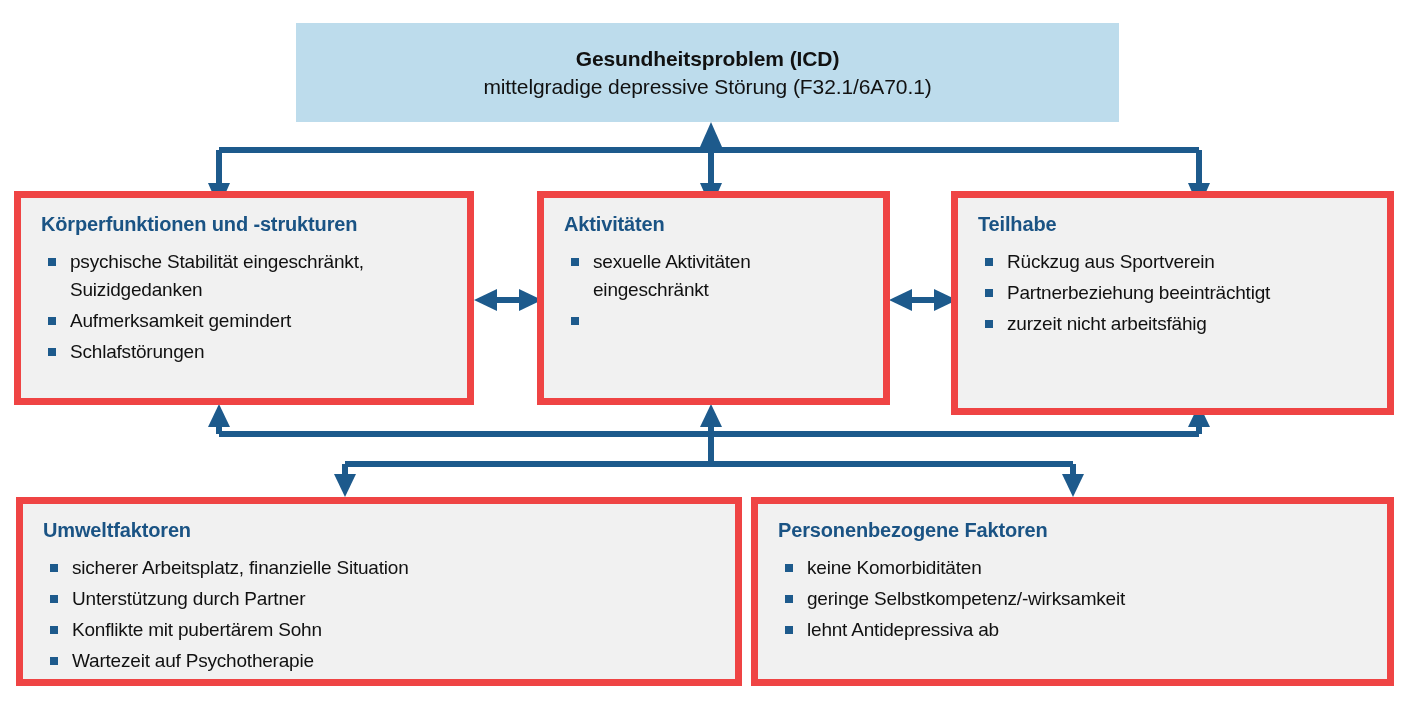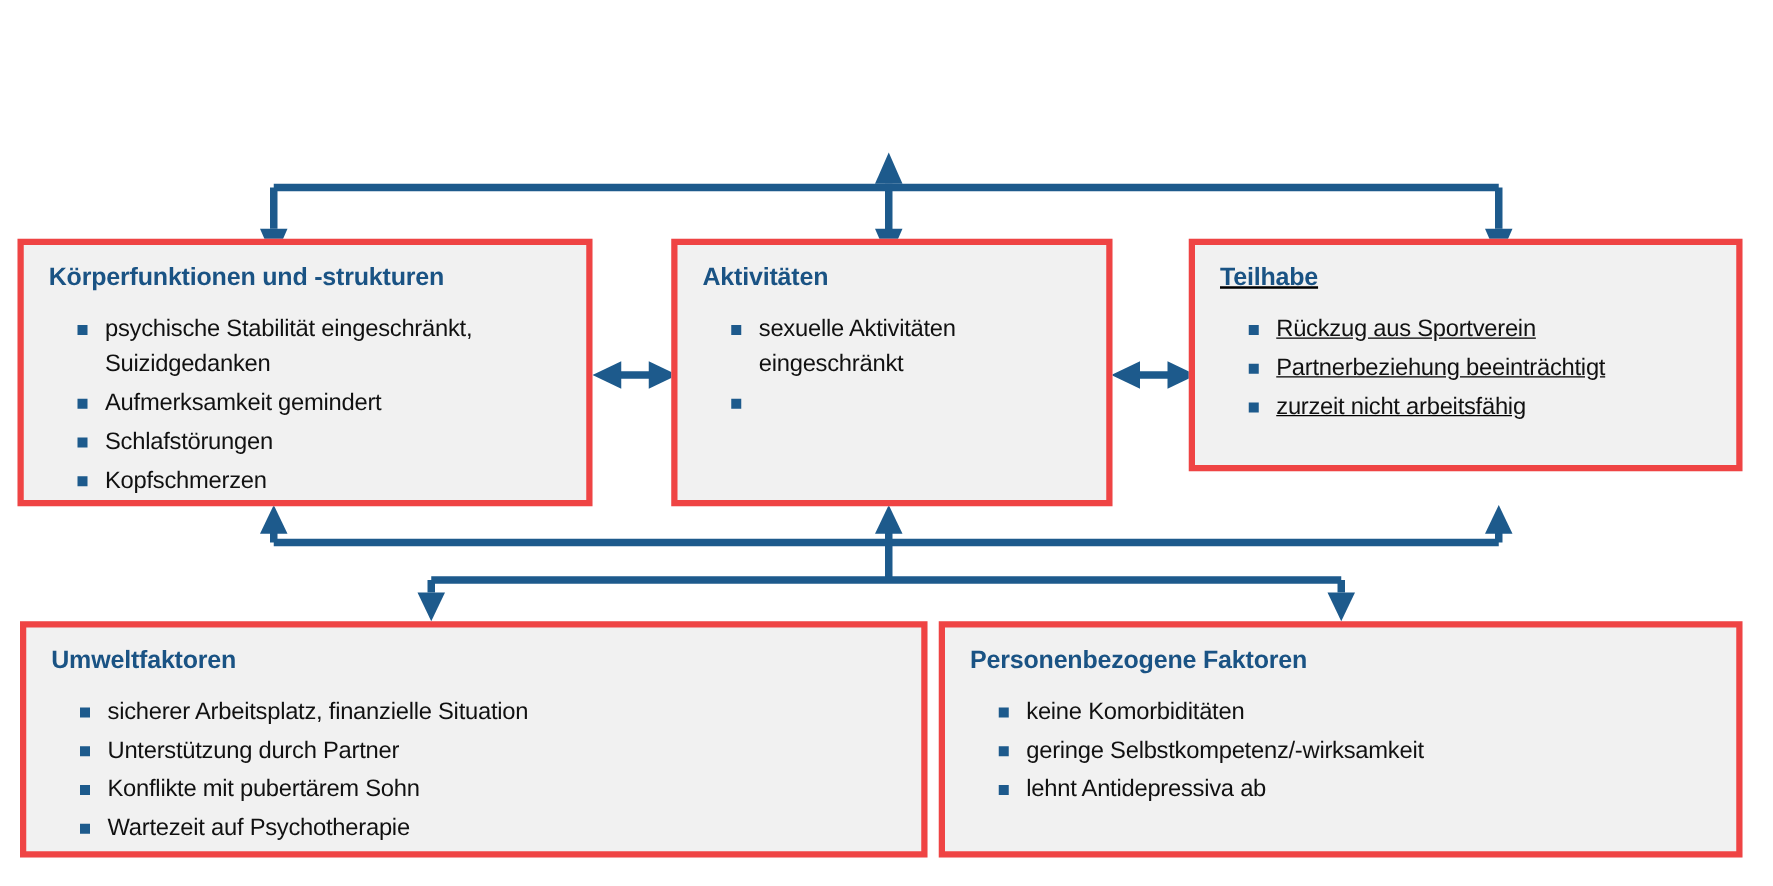--- a/index.html
+++ b/index.html
@@ -160,6 +160,10 @@
     </g>
   </svg>
 
+  <div class="box box-health" style="left:296px; top:23px; width:823px; height:99px;">
+    <div class="health-title">Gesundheitsproblem (ICD)</div>
+    <div class="health-sub">mittelgradige depressive Störung (F32.1/6A70.1)</div>
+  </div>
 
   <div class="box box-grey" style="left:14px; top:191px; width:460px; height:214px;">
     <div class="box-heading">Körperfunktionen und -strukturen</div>

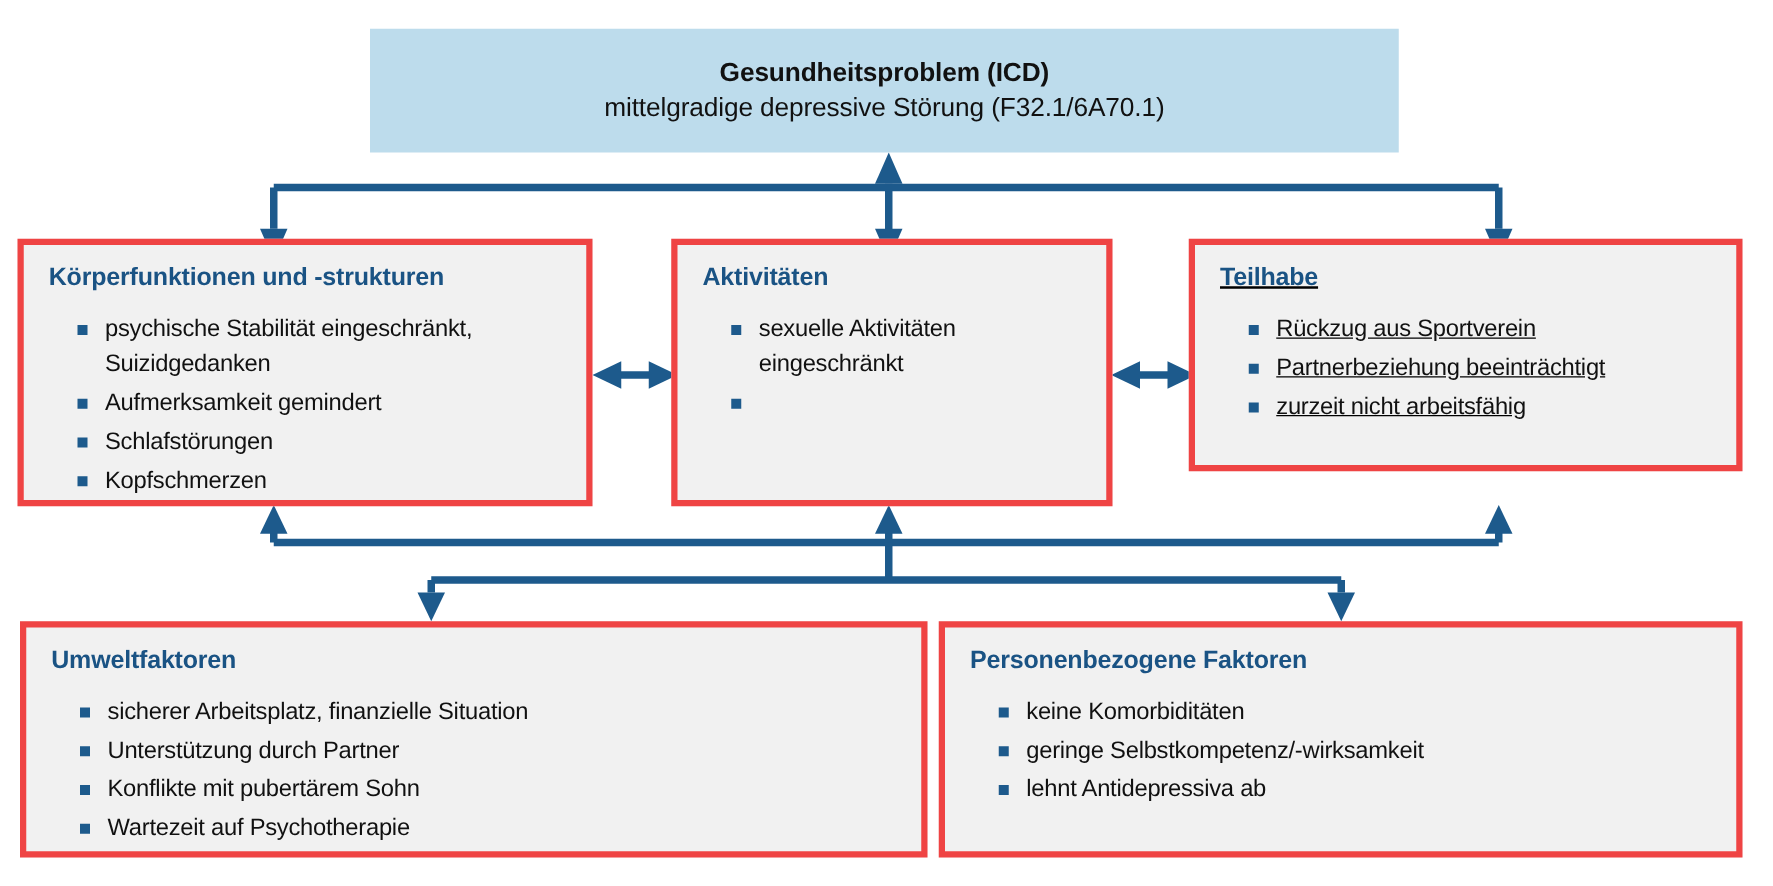--- a/index.html
+++ b/index.html
@@ -55,7 +55,7 @@
   }
   .box-grey {
     background: #f1f1f1;
-    border: 5px solid #ef4444;
+    border: 7px solid #ef4444;
     padding: 14px 18px 10px 20px;
   }
   .box-heading {

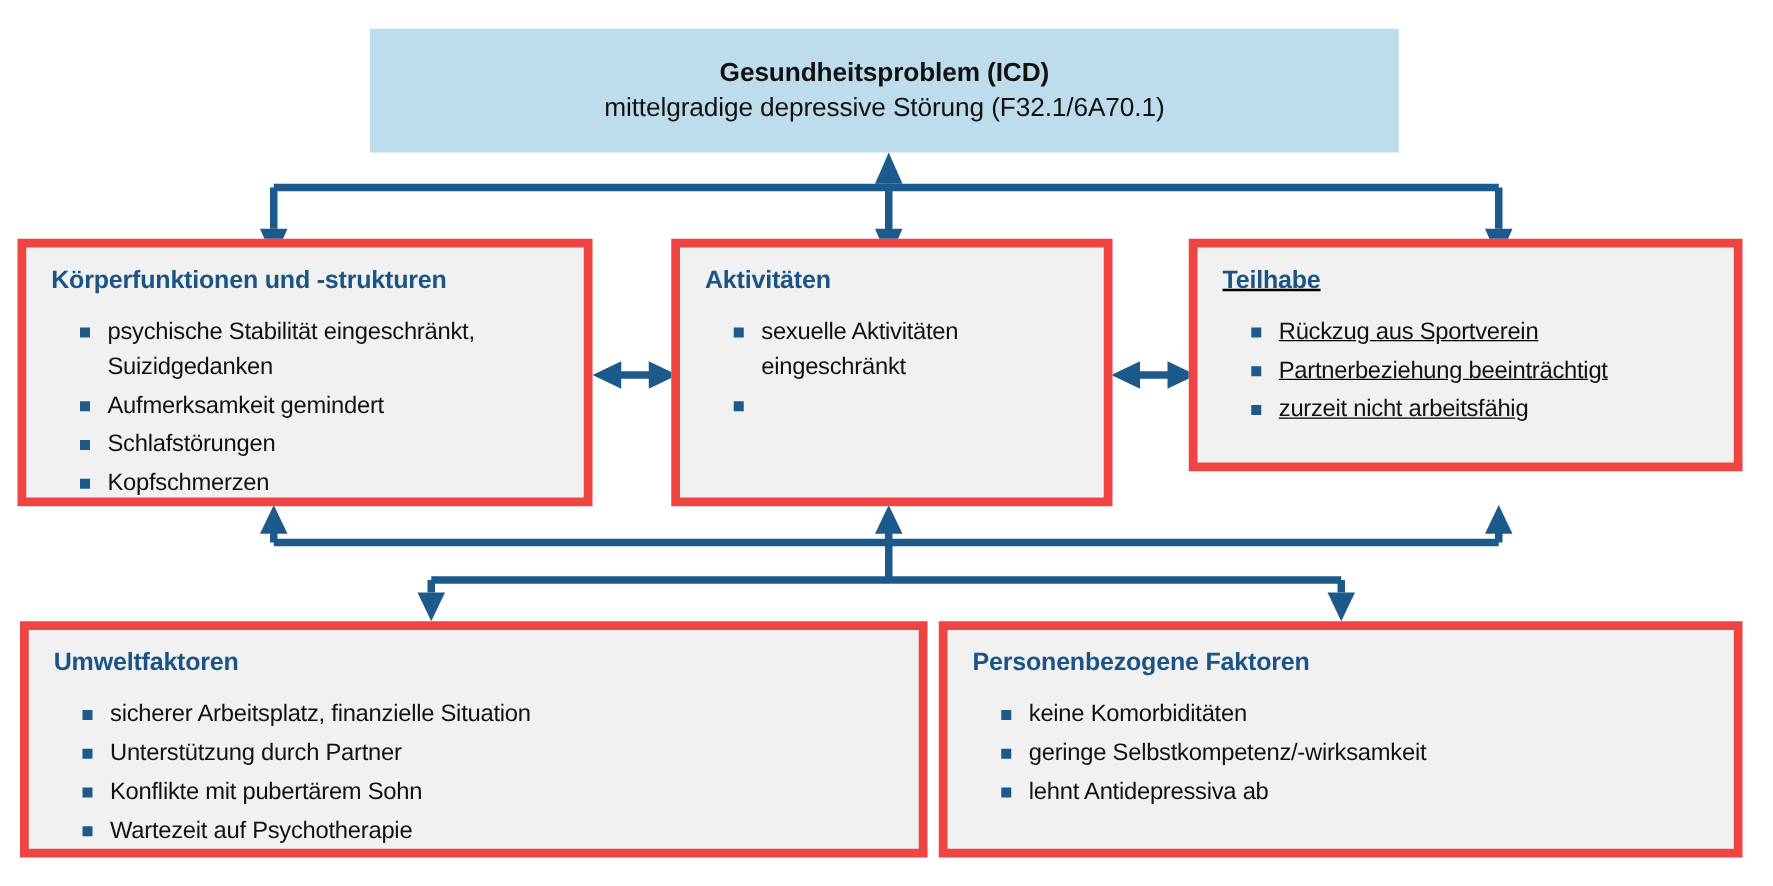--- a/index.html
+++ b/index.html
@@ -200,7 +200,7 @@
     </ul>
   </div>
 
-  <div class="box box-grey" style="left:951px; top:191px; width:443px; height:186px;text-decoration:underline;">
+  <div class="box box-grey" style="left:951px; top:191px; width:443px; height:224px;">
     <div class="box-heading">Teilhabe</div>
     <ul class="bullets">
       <li>

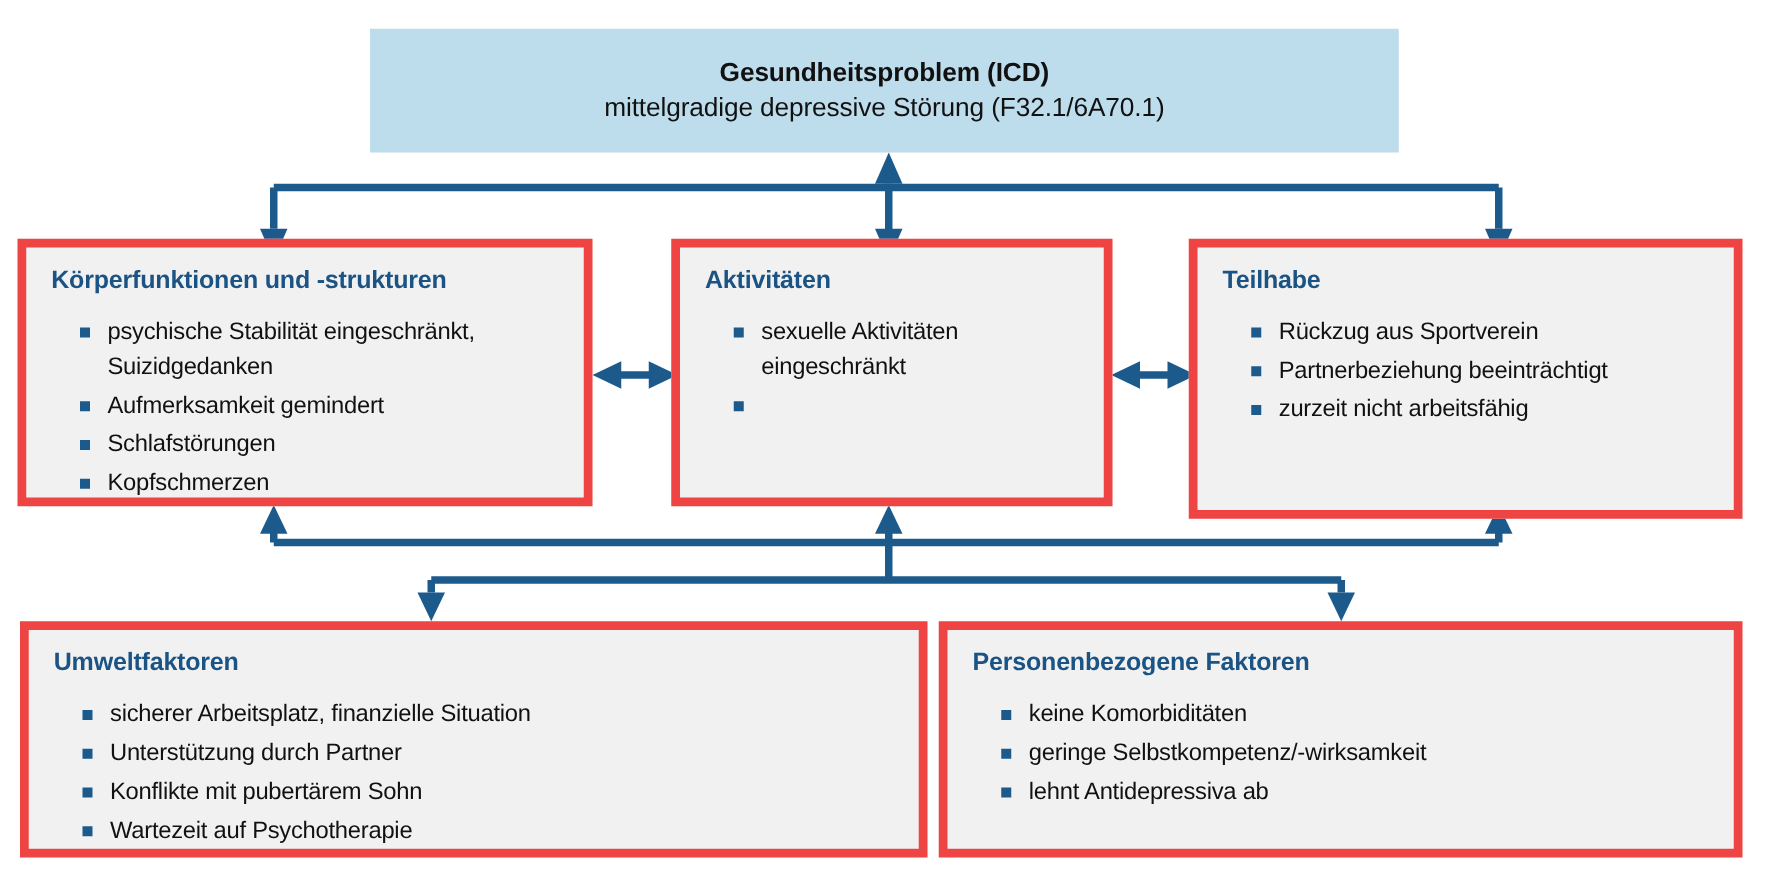--- a/index.html
+++ b/index.html
@@ -68,7 +68,7 @@
   }
   ul.bullets {
     list-style: none;
-    margin: 16px;
+    margin: 0;
     padding: 0;
   }
   ul.bullets li {

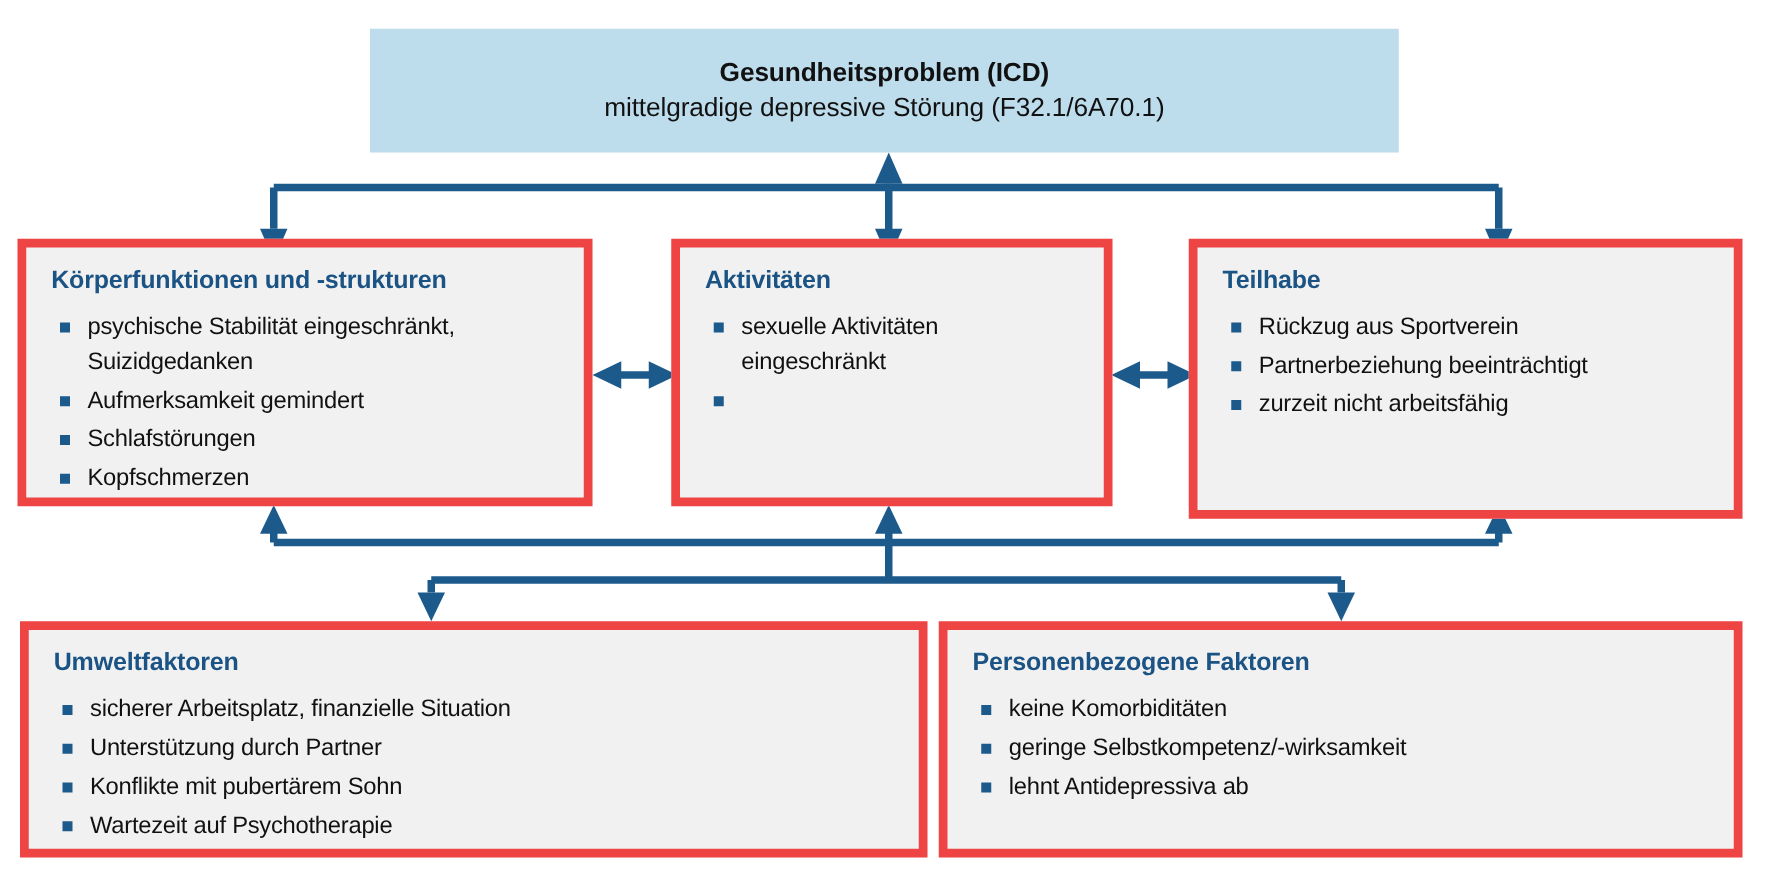--- a/index.html
+++ b/index.html
@@ -180,10 +180,6 @@
         <span class="sq"></span>
         <span>Schlafstörungen</span>
       </li>
-      <li>
-        <span class="sq"></span>
-        <span>Kopfschmerzen</span>
-      </li>
     </ul>
   </div>
 

